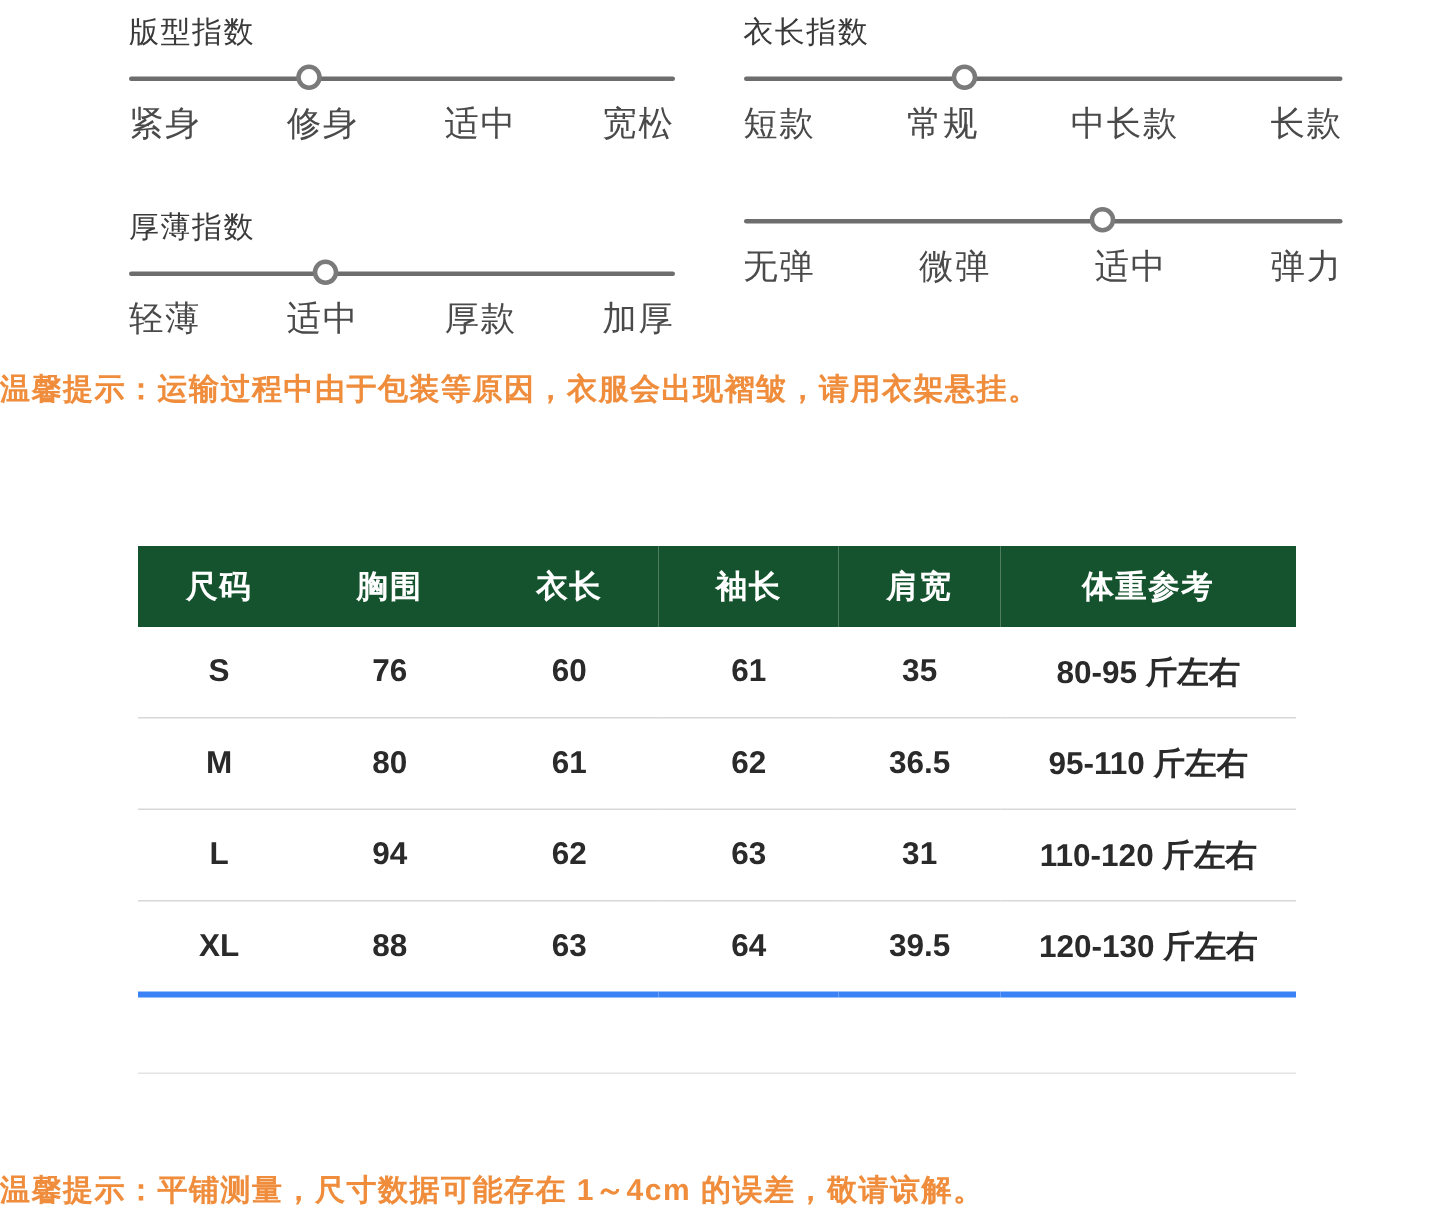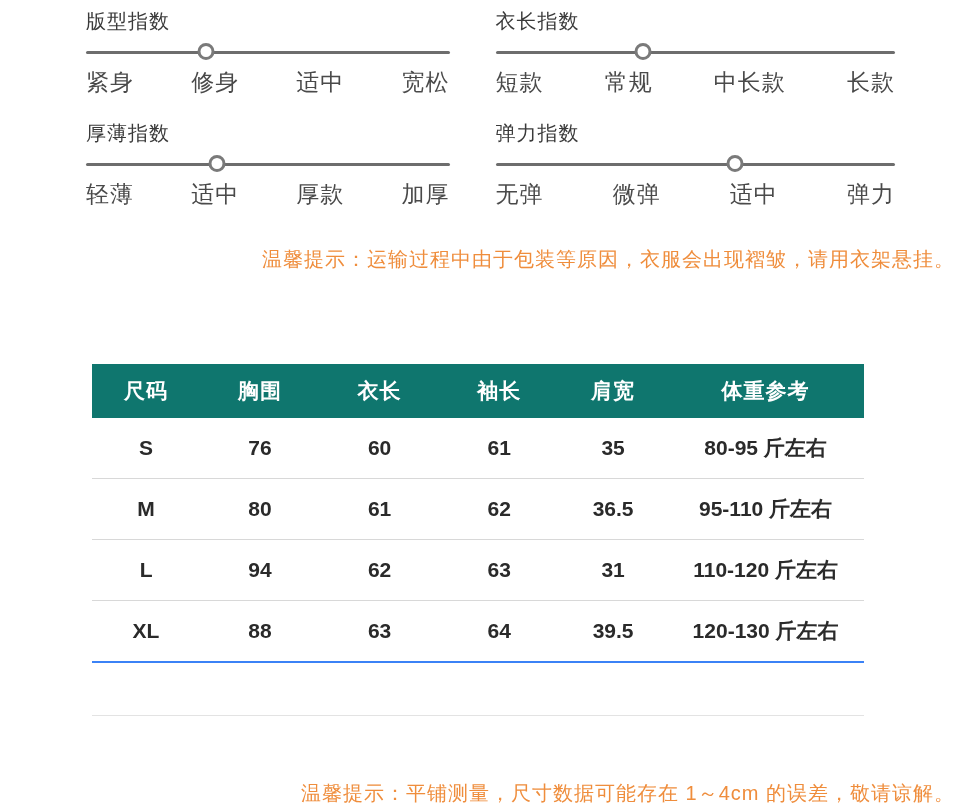--- a/index.html
+++ b/index.html
@@ -171,7 +171,7 @@
     </div>
   </div>
 
-  <div class="slider-row" style="margin-top:22px;">
+  <div class="slider-row" style="margin-top:40px;">
     <div class="slider-block left">
       <div class="slider-title">厚薄指数</div>
       <div class="track-wrap">

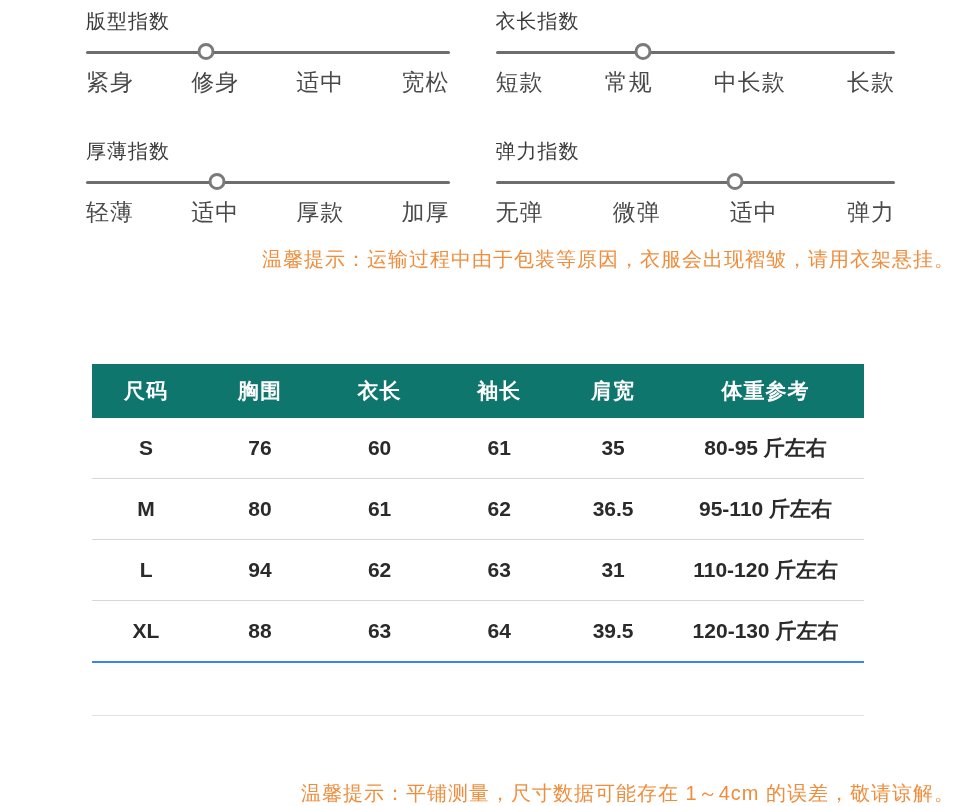--- a/index.html
+++ b/index.html
@@ -187,7 +187,6 @@
     </div>
 
     <div class="slider-block right">
-      <div class="slider-title">弹力指数</div>
       <div class="track-wrap">
         <div class="track"></div>
         <div class="knob" style="left:60%;"></div>

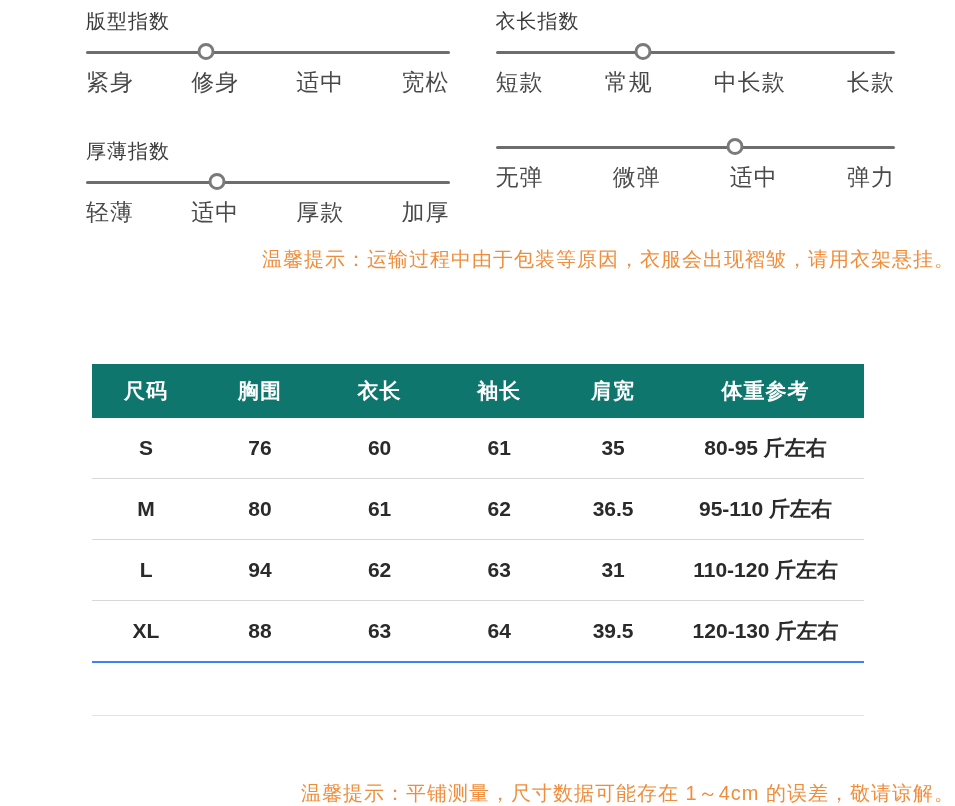--- a/index.html
+++ b/index.html
@@ -80,11 +80,12 @@
   .tip {
     position: absolute;
     width: 100%;
-    text-align: right;
+    text-align: left;
     color: #ef8d3c;
     font-size: 20px;
     letter-spacing: 1px;
     white-space: nowrap;
+    font-weight: bold;
   }
   .tip-top { top: 246px; }
   .tip-bottom { top: 780px; }

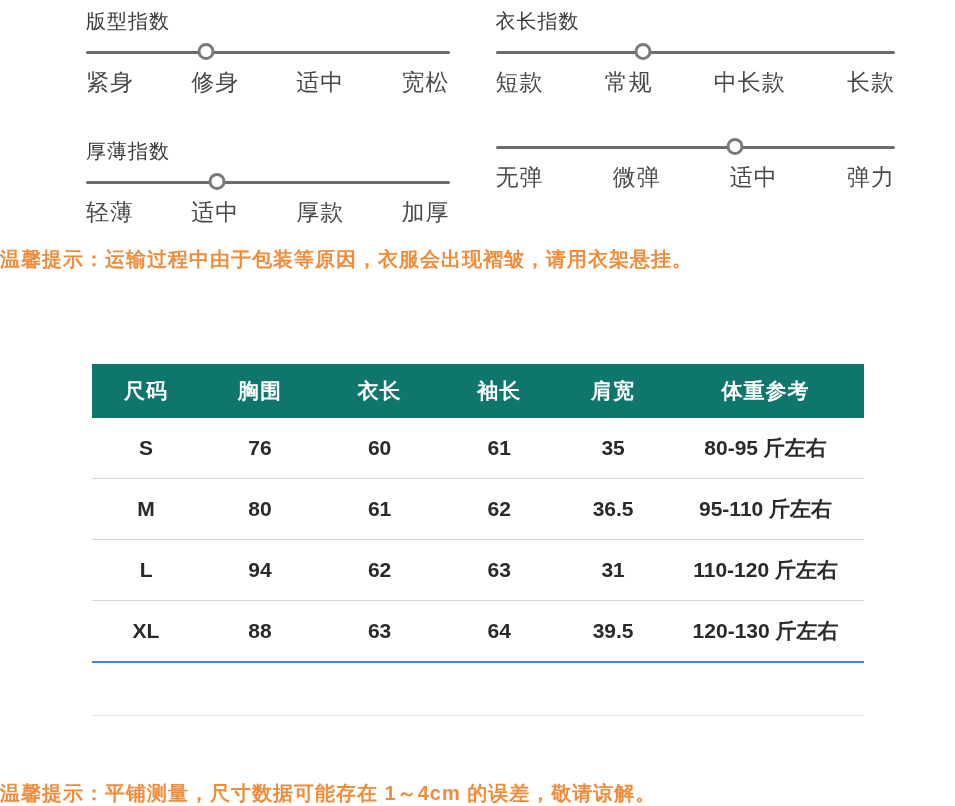--- a/index.html
+++ b/index.html
@@ -103,7 +103,7 @@
     table-layout: fixed;
   }
   table.size-table thead th {
-    background: #0f766e;
+    background: #14532d;
     color: #ffffff;
     font-size: 21px;
     font-weight: bold;

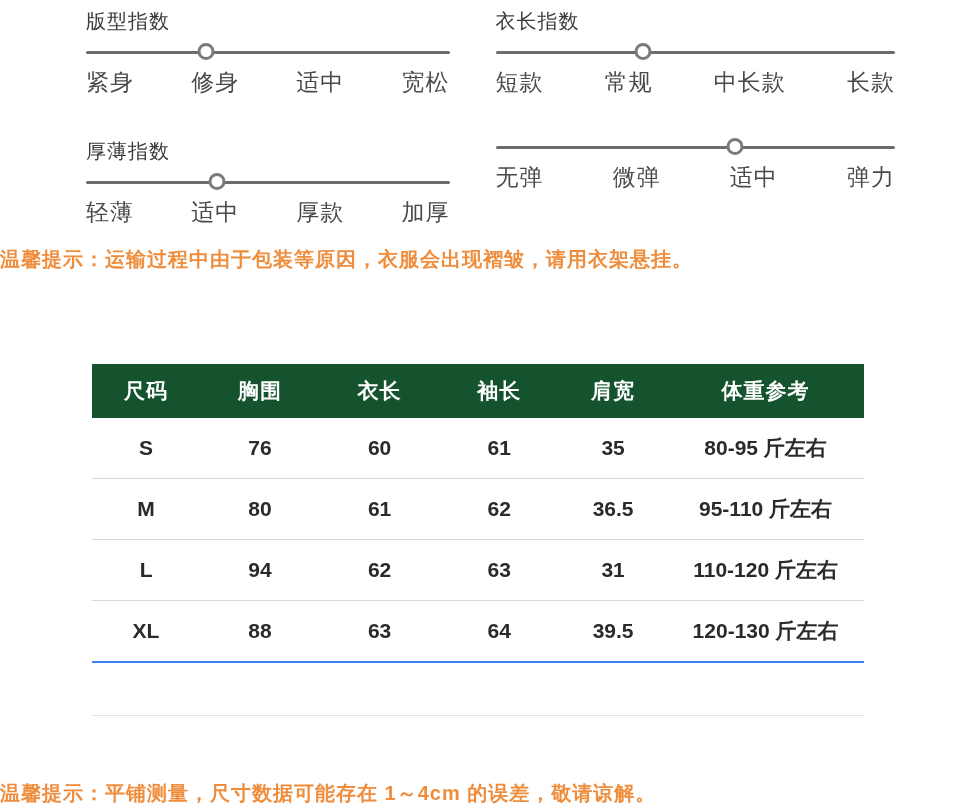--- a/index.html
+++ b/index.html
@@ -119,7 +119,7 @@
     font-weight: bold;
   }
   table.size-table tbody tr:last-child td {
-    border-bottom: 2px solid #3b82f6;
+    border-bottom: 4px solid #3b82f6;
   }
   .col-size   { width: 14%; }
   .col-bust   { width: 15.5%; }

